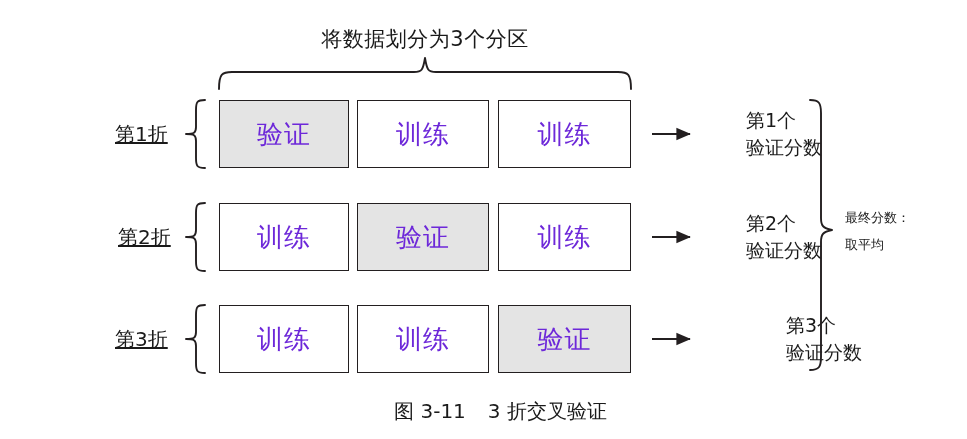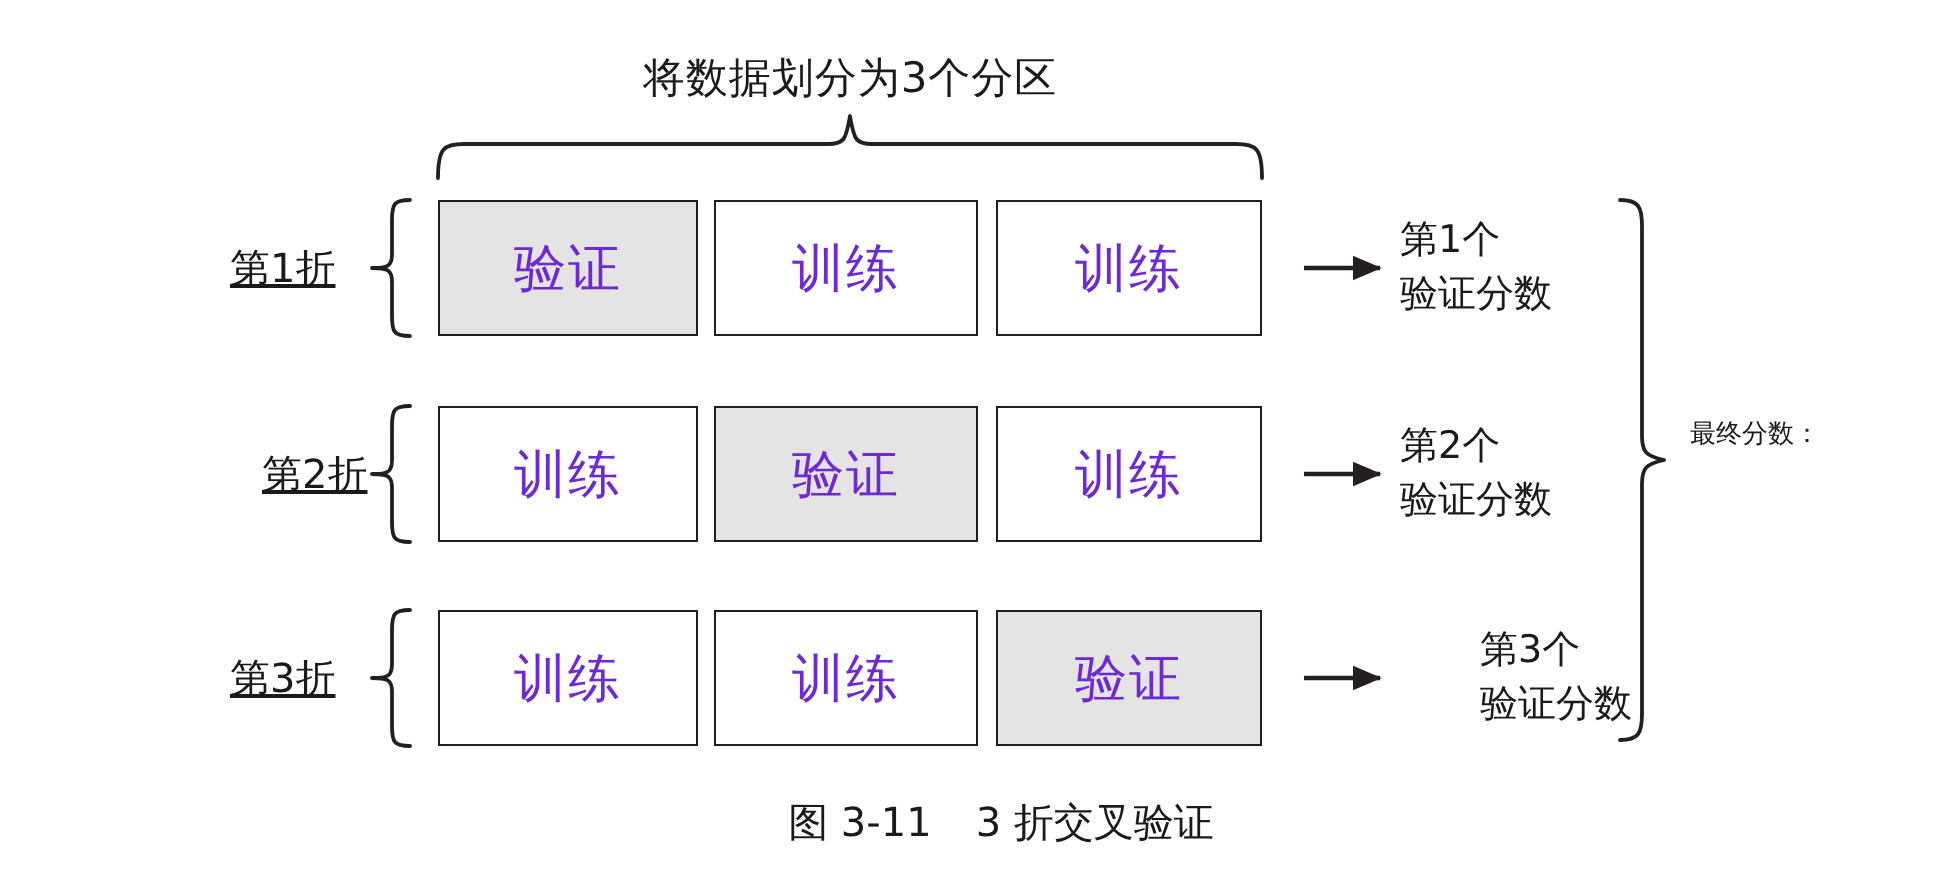--- a/index.html
+++ b/index.html
@@ -73,7 +73,7 @@
     line-height: 27px;
     white-space: nowrap;
   }
-  .score-label .line { display: block; }
+  .score-label .line { display: block; margin-left: 46px; }
 
   
   #final-score-label {

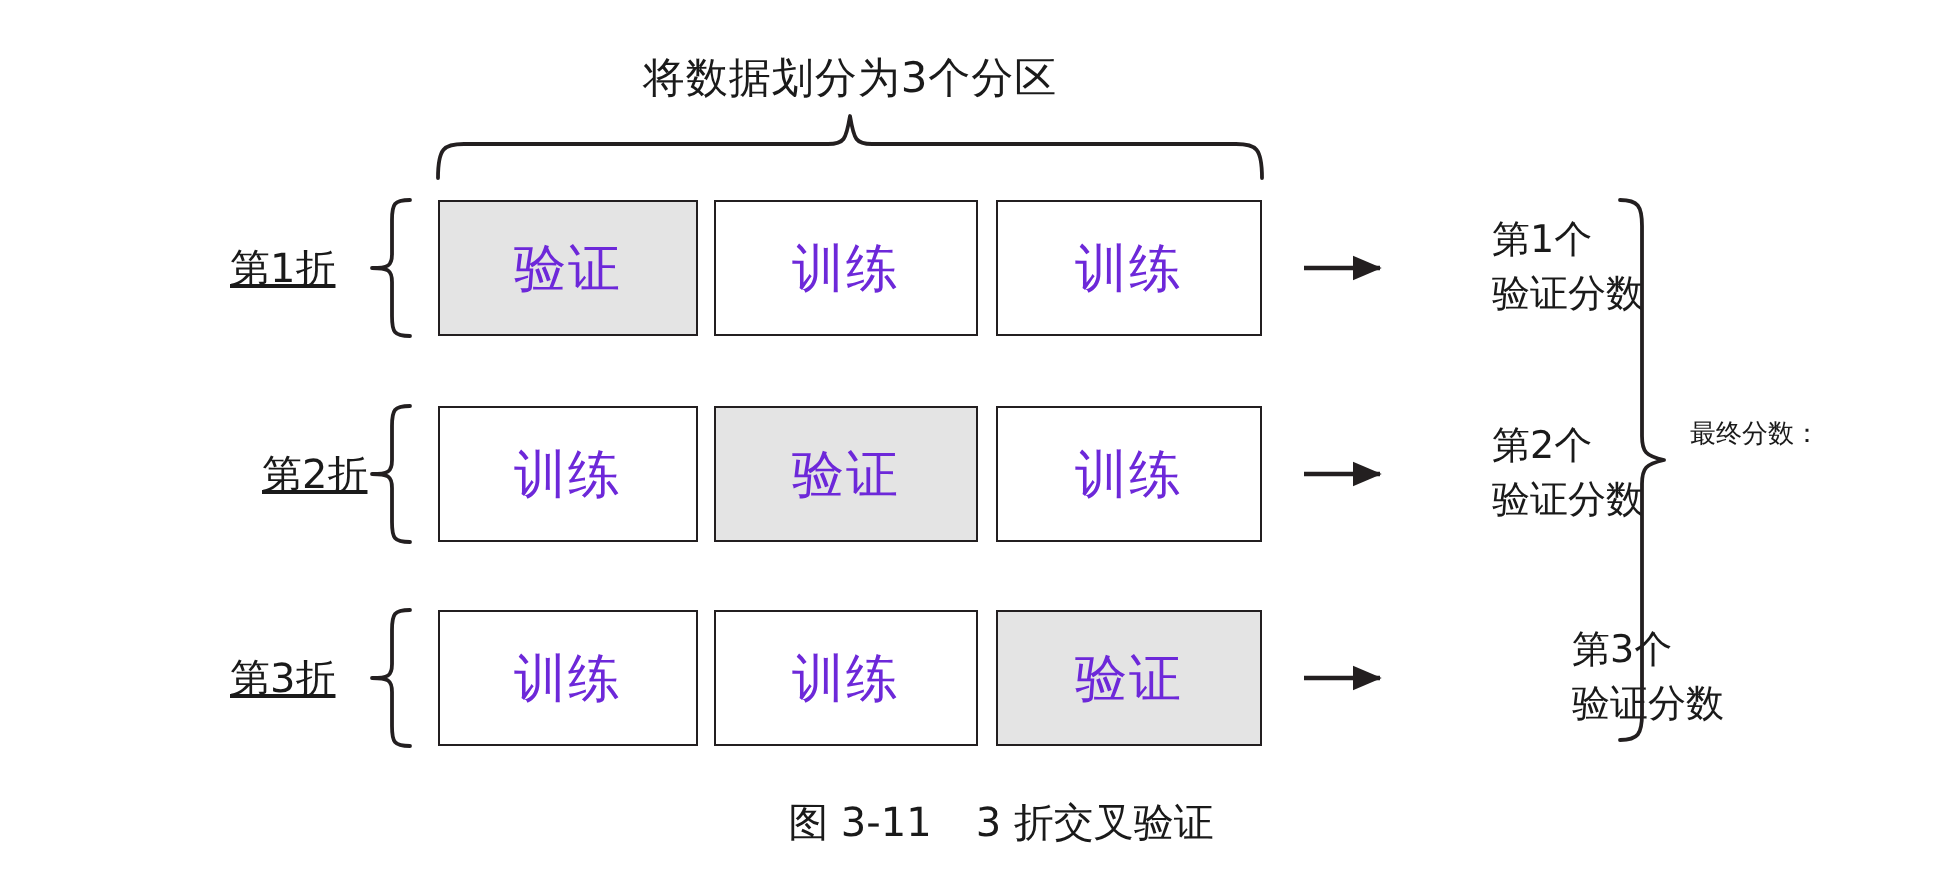--- a/index.html
+++ b/index.html
@@ -115,7 +115,7 @@
     <span class="line">验证分数</span>
   </div>
 
-  <div class="abs fold-label" style="left:131px; top:224px;">第2折</div>
+  <div class="abs fold-label" style="left:118px; top:224px;">第2折</div>
 
   <div class="abs cell" style="left:219px; top:203px; width:130px; height:68px;">训练</div>
   <div class="abs cell validation" style="left:357px; top:203px; width:132px; height:68px;">验证</div>

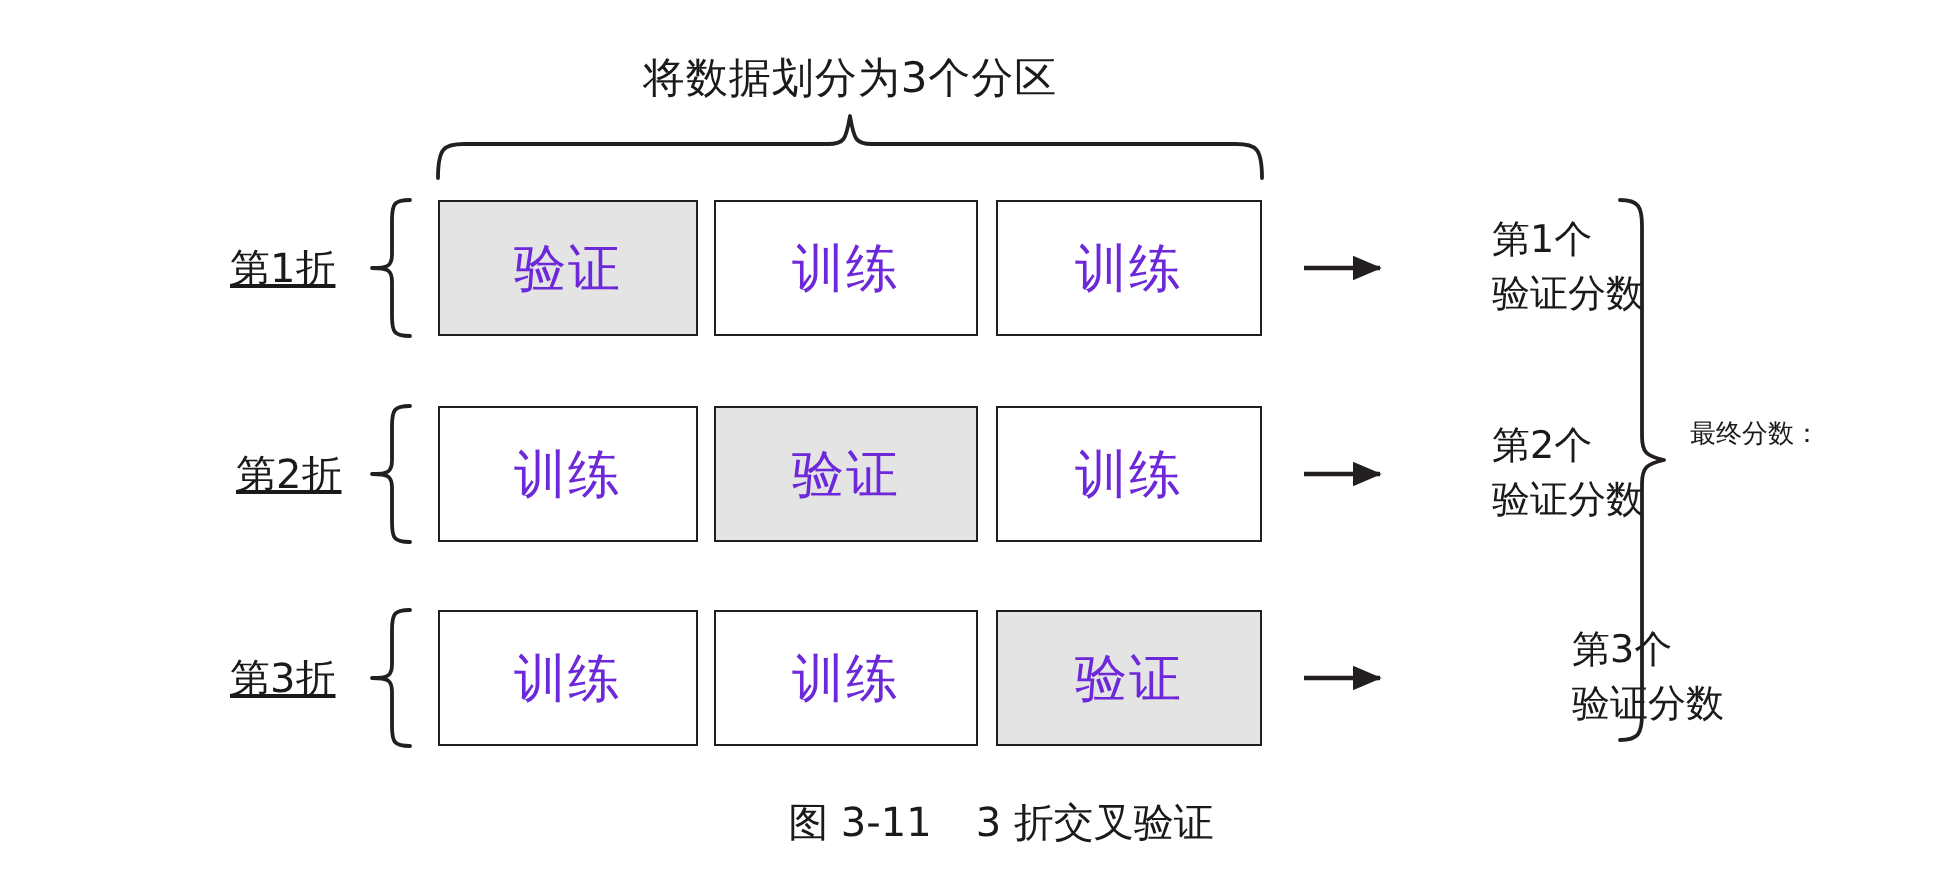--- a/index.html
+++ b/index.html
@@ -139,6 +139,7 @@
 
   <div class="abs" id="final-score-label">
     <span class="line">最终分数：</span>
+    <span class="line">取平均</span>
   </div>
 
   <svg class="abs" id="vector-layer" viewBox="0 0 967 439">

